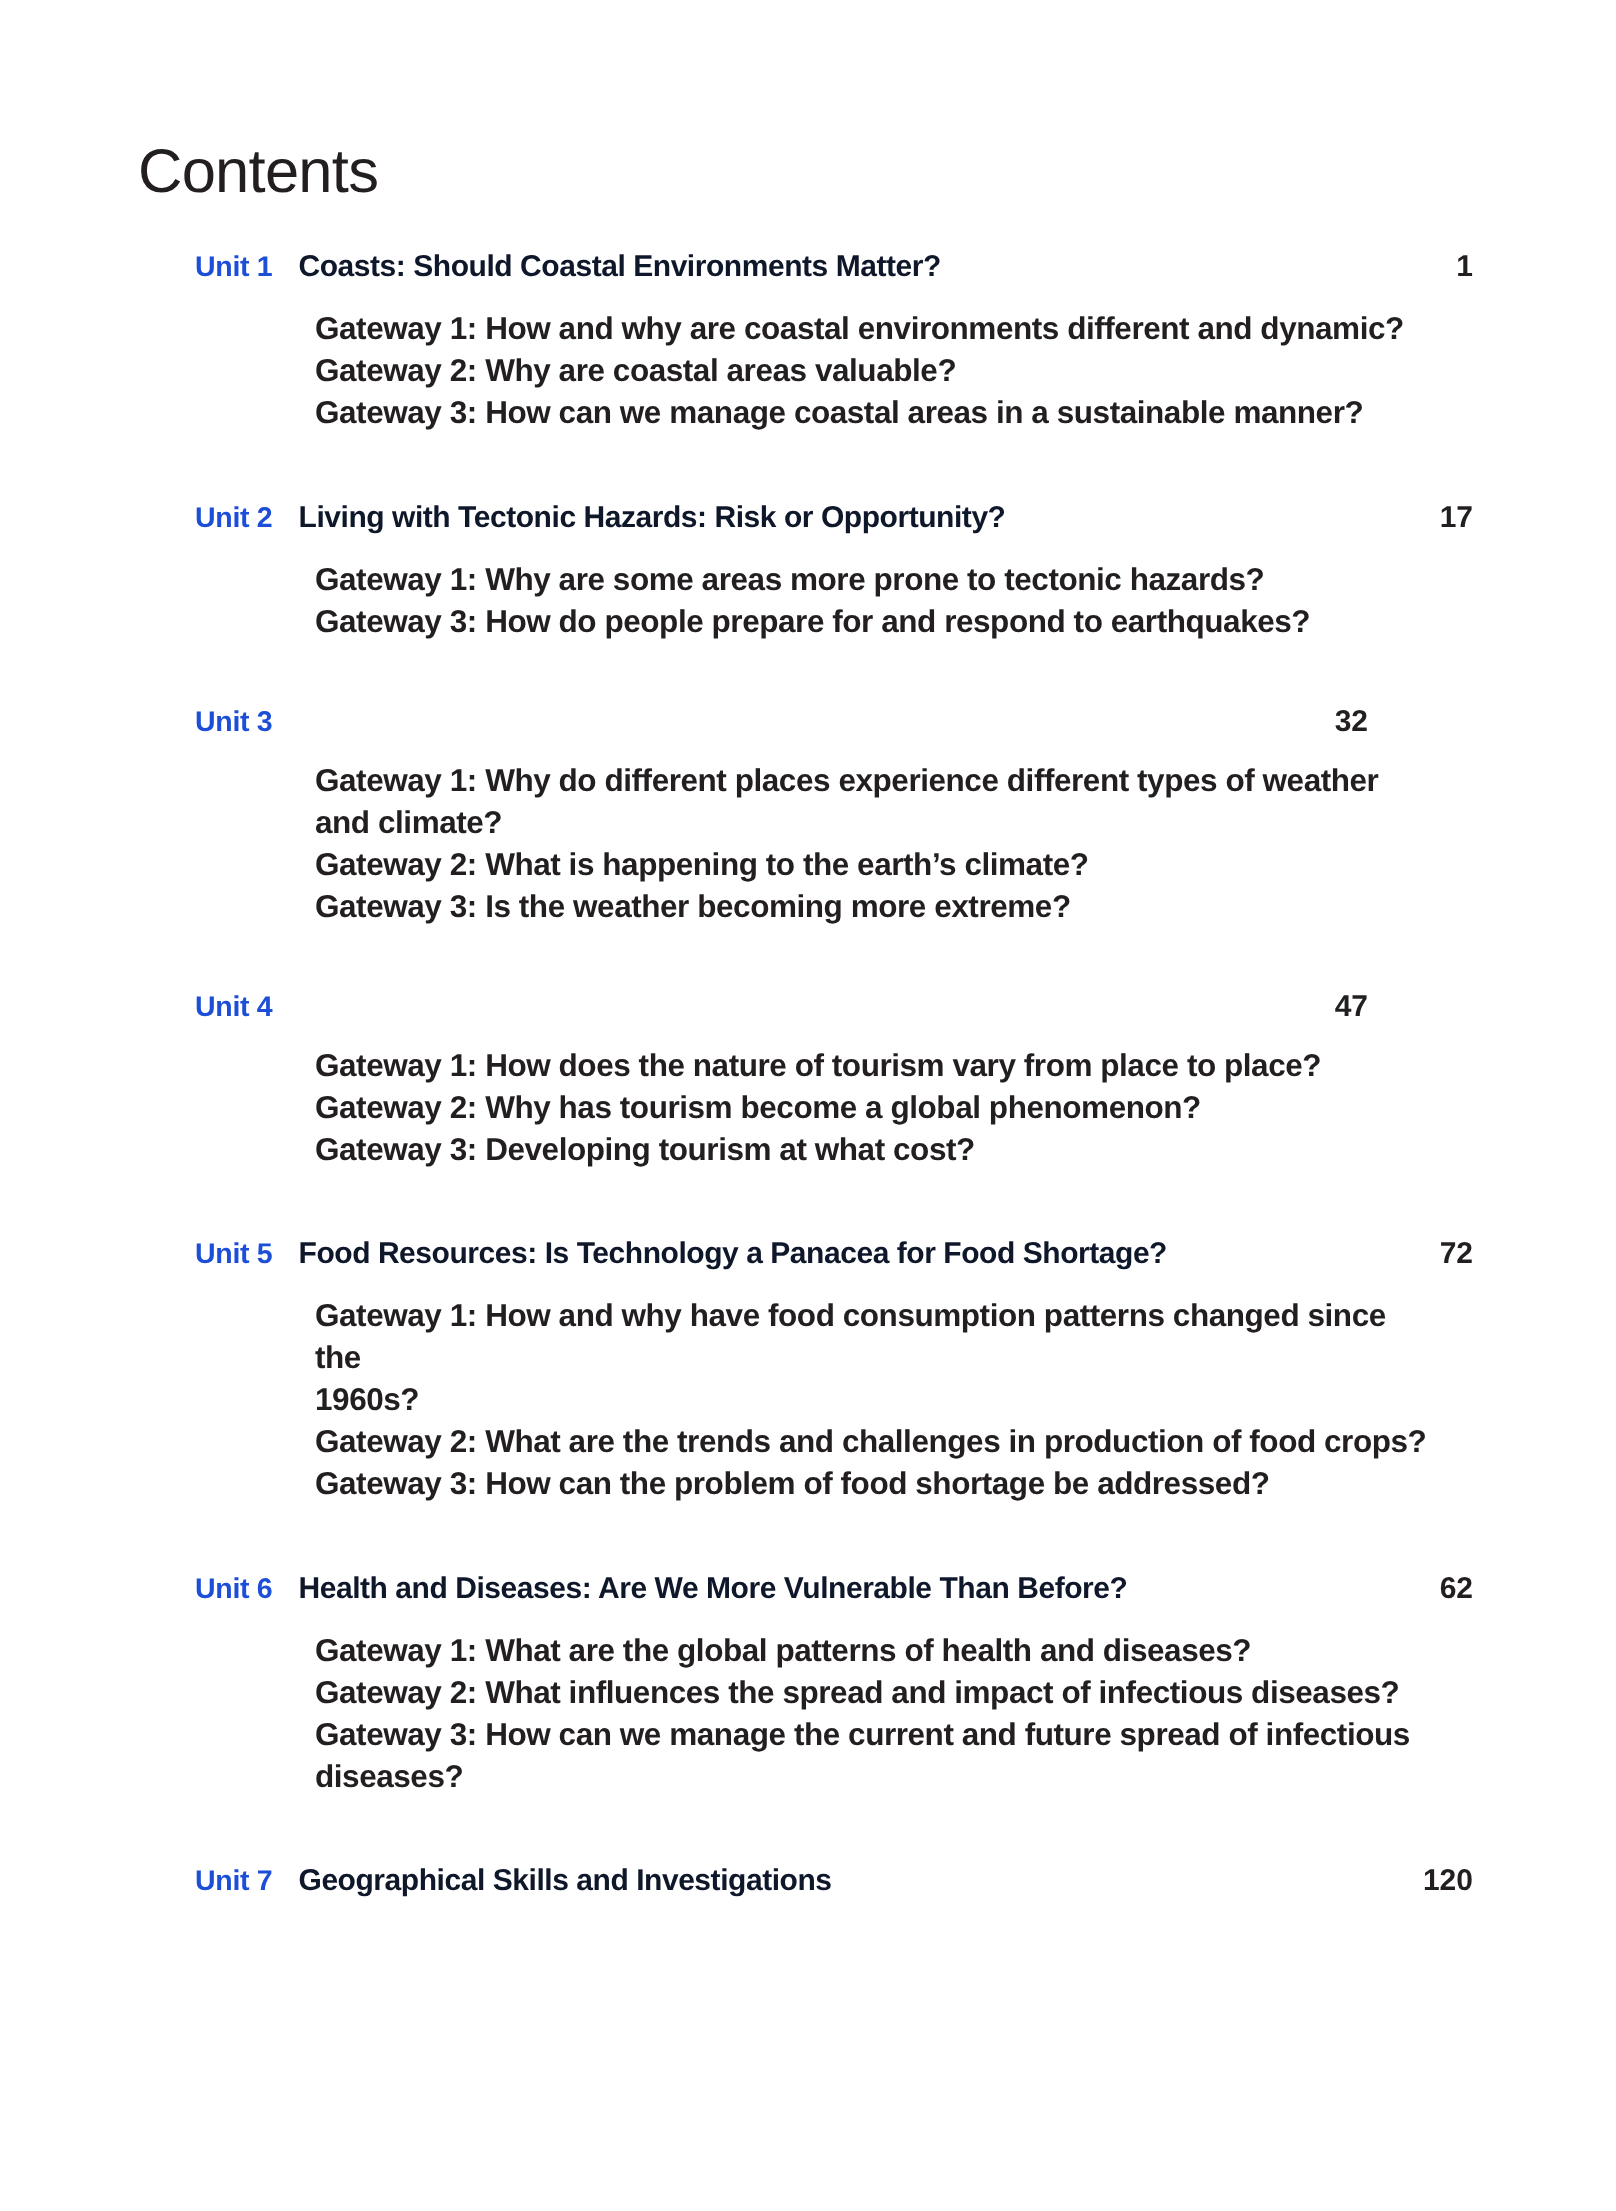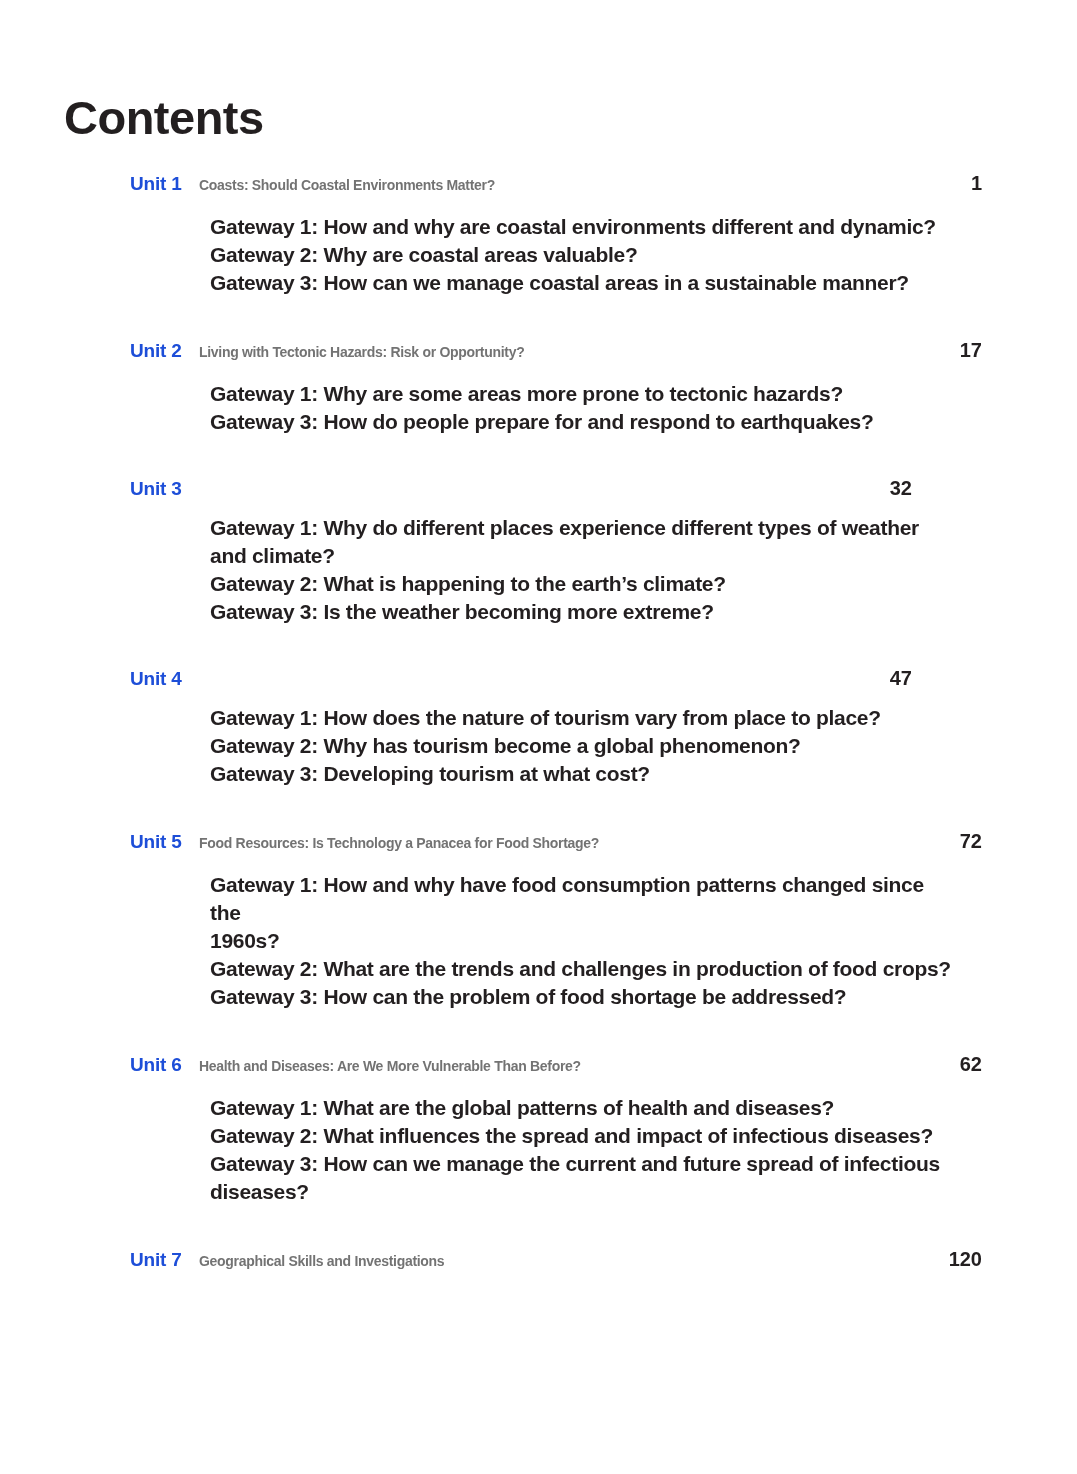--- a/index.html
+++ b/index.html
@@ -21,10 +21,10 @@
     background: #ffffff;
   }
   h1.contents-title {
-    margin: 92px 0 0 64px;
-    font-size: 47px;
+    margin: 92px 0 0 92px;
+    font-size: 41px;
     line-height: 1.1;
-    font-weight: bold;
+    font-weight: normal;
     letter-spacing: -0.5px;
     color: #231f20;
   }

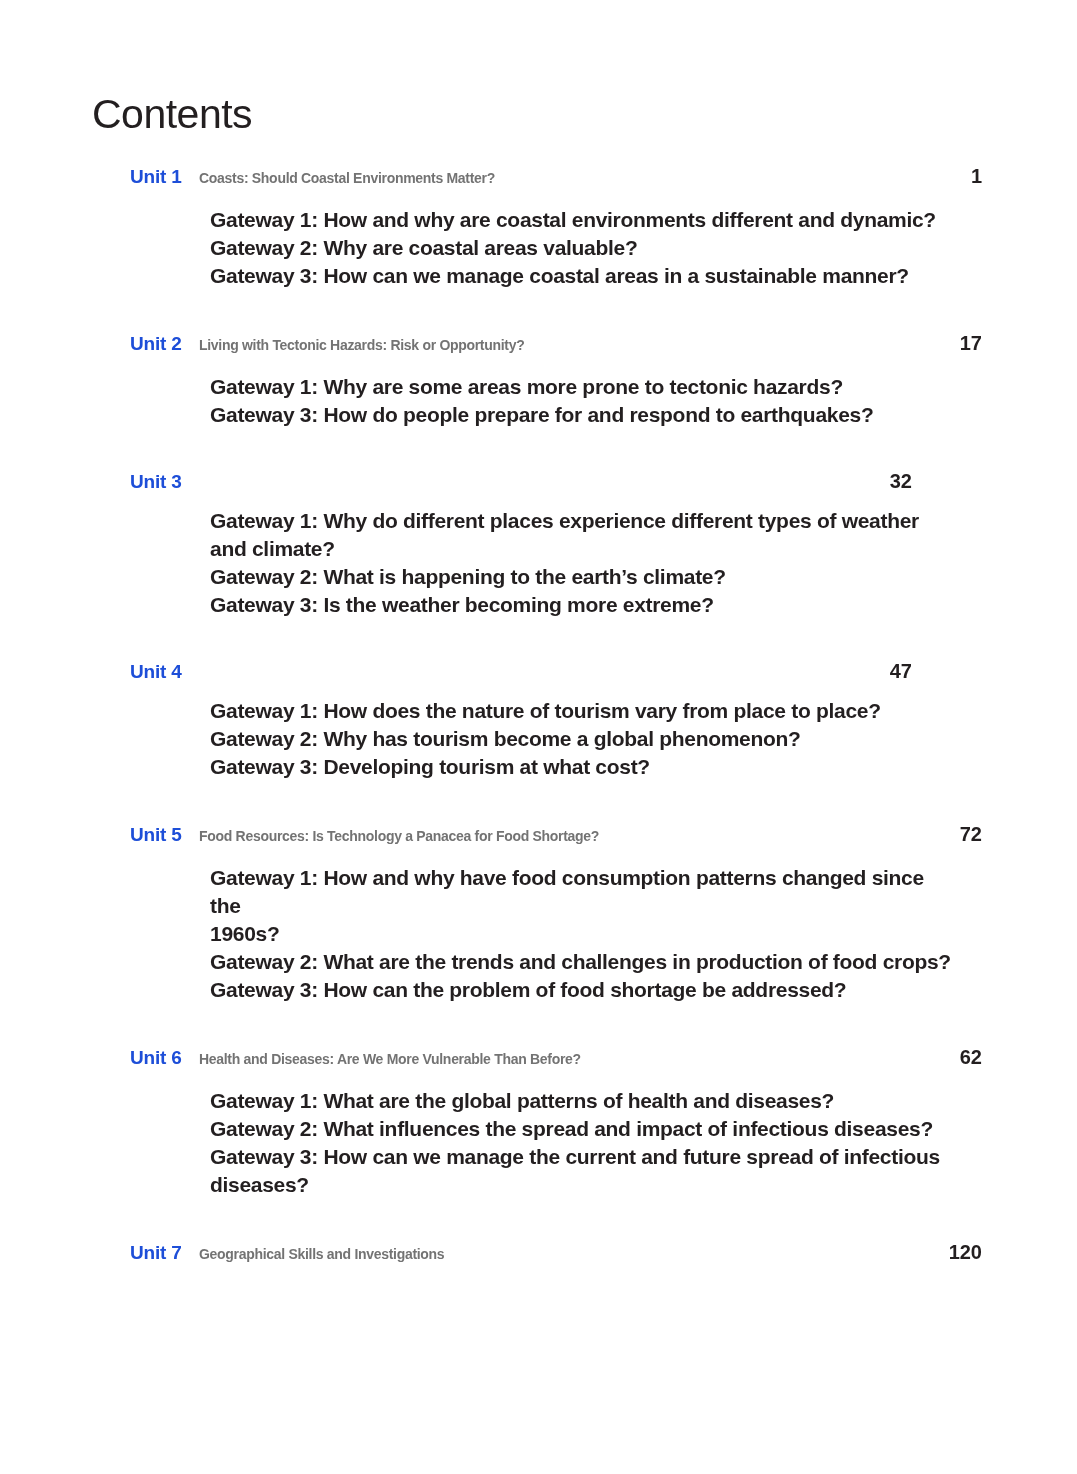--- a/index.html
+++ b/index.html
@@ -47,11 +47,11 @@
     white-space: nowrap;
   }
   .unit-title {
-    font-size: 14px;
+    font-size: 20px;
     font-weight: bold;
     line-height: 28px;
     letter-spacing: -0.3px;
-    color: #737373;
+    color: #0f172a;
     white-space: nowrap;
   }
   .unit-page {

